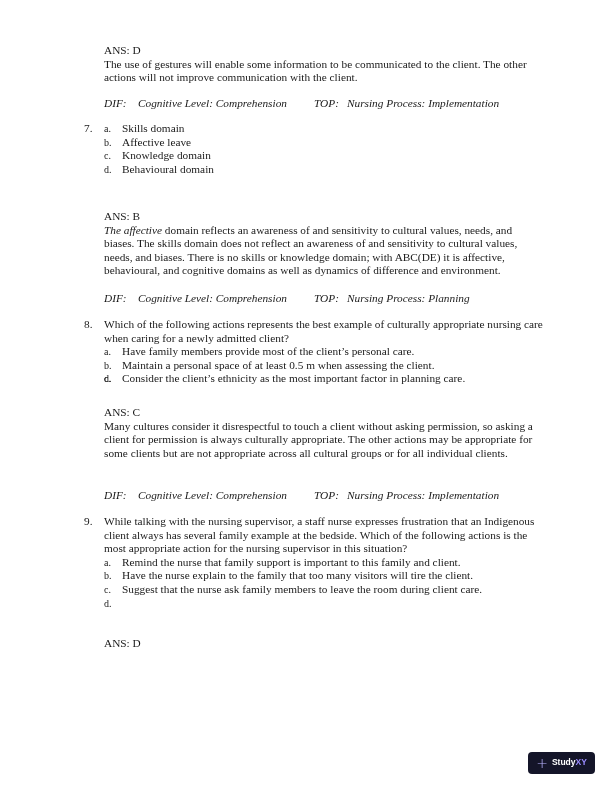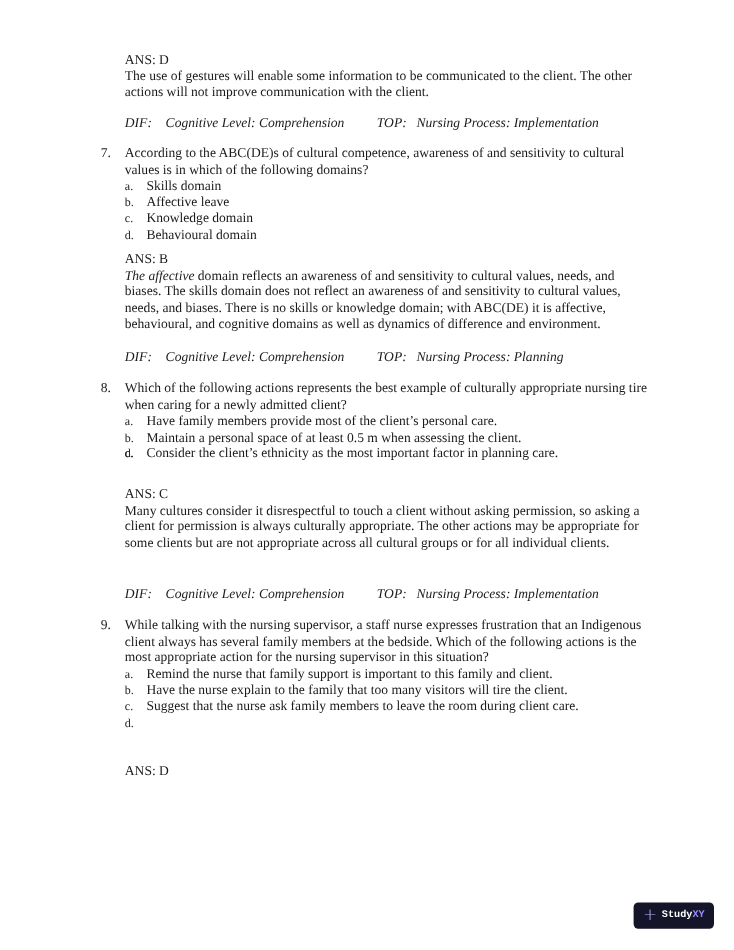--- a/index.html
+++ b/index.html
@@ -36,7 +36,6 @@
 
   <div class="q" style="top:122px;">
     <span class="qnum">7.</span>
-    <div class="qstem">According to the ABC(DE)s of cultural competence, awareness of and sensitivity to cultural values is in which of the following domains?</div>
     <div class="opt"><span class="lbl">a.</span><span>Skills domain</span></div>
     <div class="opt"><span class="lbl">b.</span><span>Affective leave</span></div>
     <div class="opt"><span class="lbl">c.</span><span>Knowledge domain</span></div>

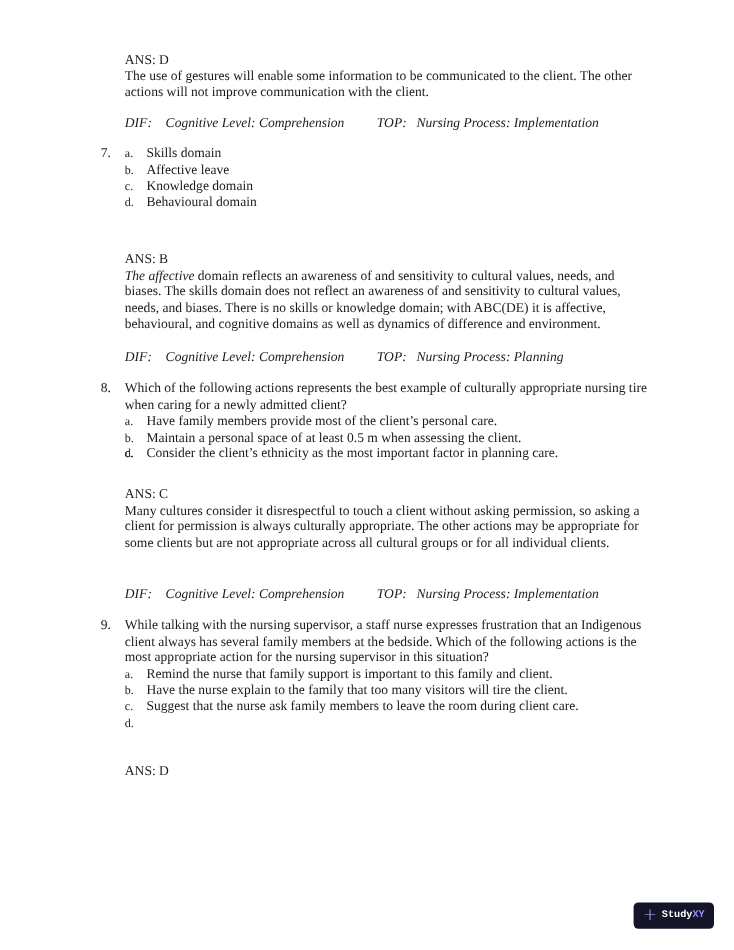--- a/index.html
+++ b/index.html
@@ -49,7 +49,7 @@
 
   <div class="q" style="top:318px;">
     <span class="qnum">8.</span>
-    <div class="qstem">Which of the following actions represents the best example of culturally appropriate nursing tire when caring for a newly admitted client?</div>
+    <div class="qstem">Which of the following actions represents the best example of culturally appropriate nursing care when caring for a newly admitted client?</div>
     <div class="opt"><span class="lbl">a.</span><span>Have family members provide most of the client’s personal care.</span></div>
     <div class="opt"><span class="lbl">b.</span><span>Maintain a personal space of at least 0.5 m when assessing the client.</span></div>
     <div class="opt"><span class="lbl">c.</span></div>

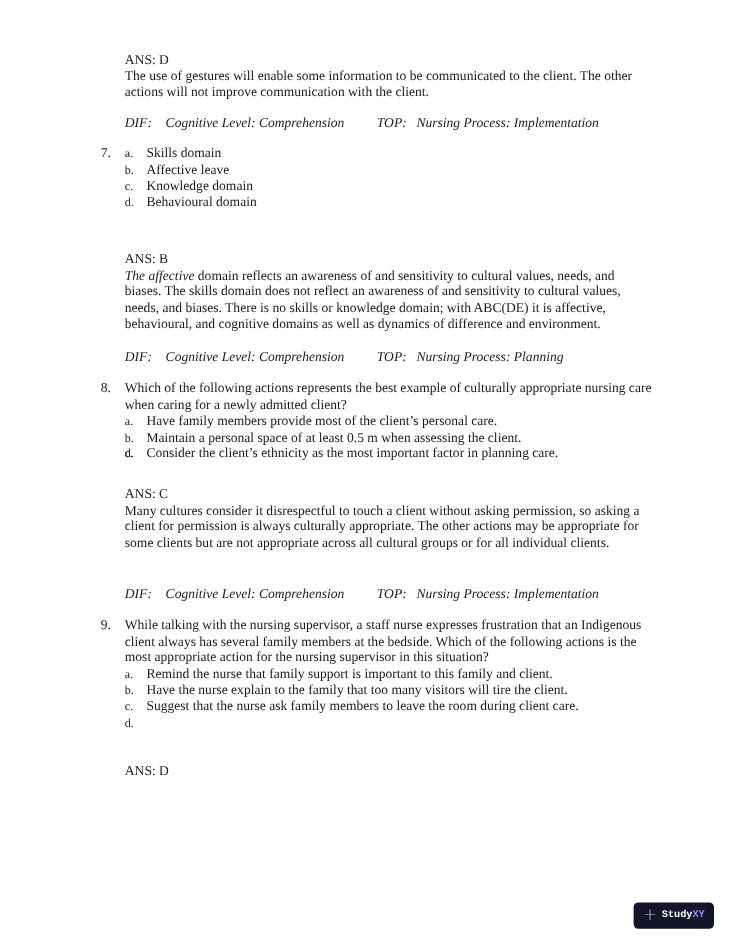--- a/index.html
+++ b/index.html
@@ -63,7 +63,7 @@
 
   <div class="q" style="top:515px;">
     <span class="qnum">9.</span>
-    <div class="qstem">While talking with the nursing supervisor, a staff nurse expresses frustration that an Indigenous client always has several family members at the bedside. Which of the following actions is the most appropriate action for the nursing supervisor in this situation?</div>
+    <div class="qstem">While talking with the nursing supervisor, a staff nurse expresses frustration that an Indigenous client always has several family example at the bedside. Which of the following actions is the most appropriate action for the nursing supervisor in this situation?</div>
     <div class="opt"><span class="lbl">a.</span><span>Remind the nurse that family support is important to this family and client.</span></div>
     <div class="opt"><span class="lbl">b.</span><span>Have the nurse explain to the family that too many visitors will tire the client.</span></div>
     <div class="opt"><span class="lbl">c.</span><span>Suggest that the nurse ask family members to leave the room during client care.</span></div>

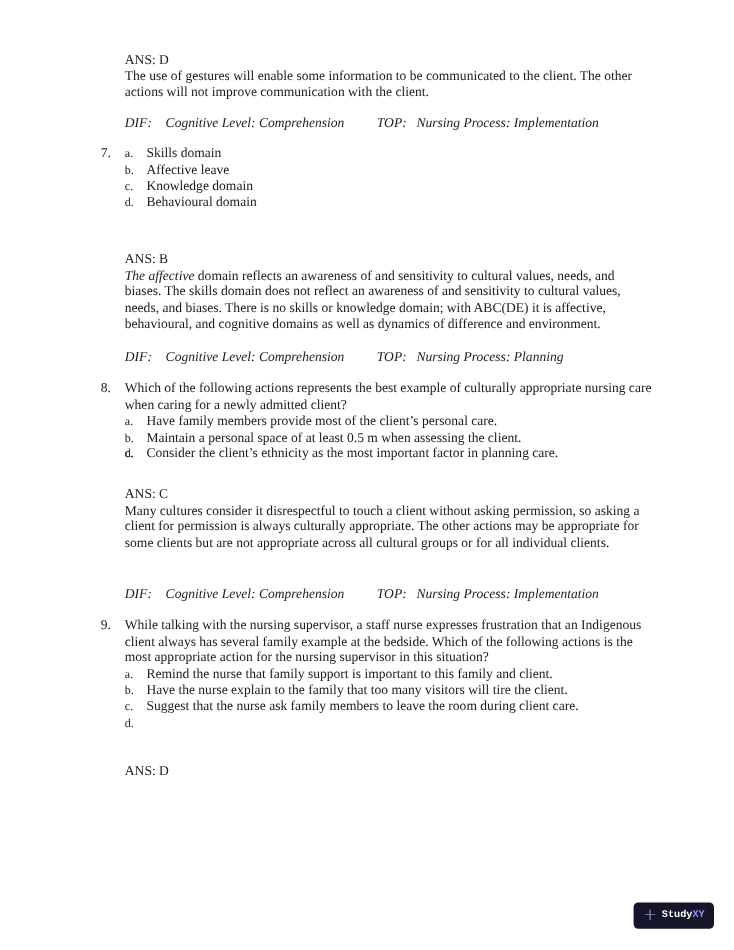--- a/index.html
+++ b/index.html
@@ -20,7 +20,7 @@
   .badge{position:absolute;left:528px;top:752px;width:67px;height:22px;background:#141529;border-radius:4px;
          display:flex;align-items:center;justify-content:center;gap:4px;}
   .badge .plus{color:#b9b4ff;font-family:"DejaVu Sans",sans-serif;font-size:14px;line-height:14px;font-weight:300;}
-  .badge .name{font-family:Liberation Mono, monospace;font-size:8.5px;font-weight:bold;color:#ffffff;}
+  .badge .name{font-family:Liberation Sans, sans-serif;font-size:8.5px;font-weight:bold;color:#ffffff;}
   .badge .name .xy{color:#9b8cff;}
 </style>
 </head>

